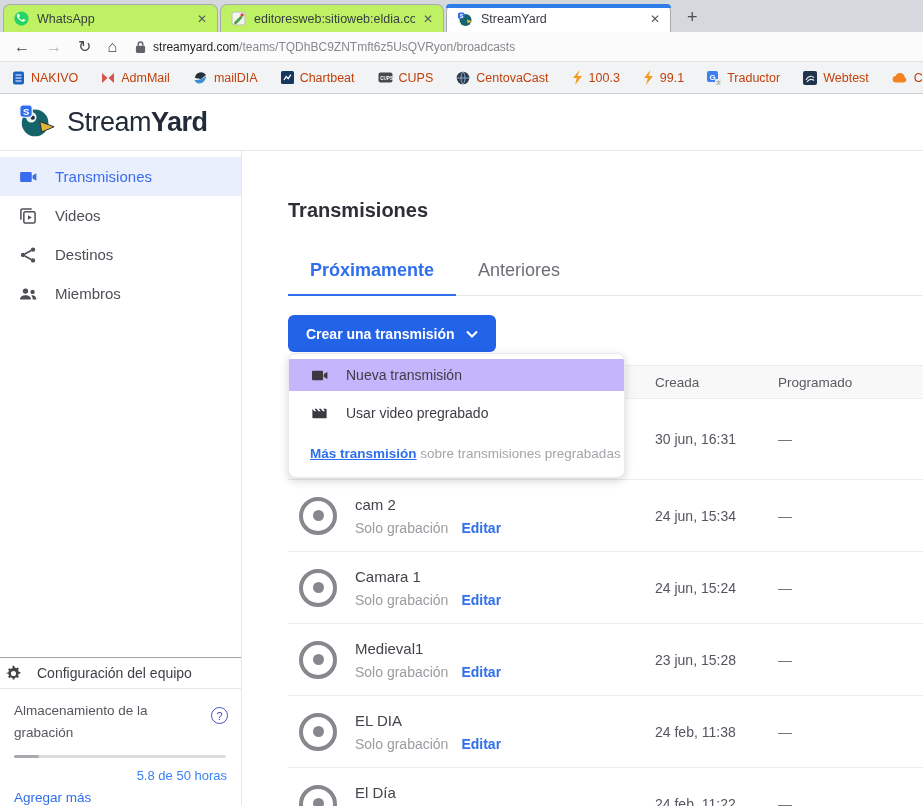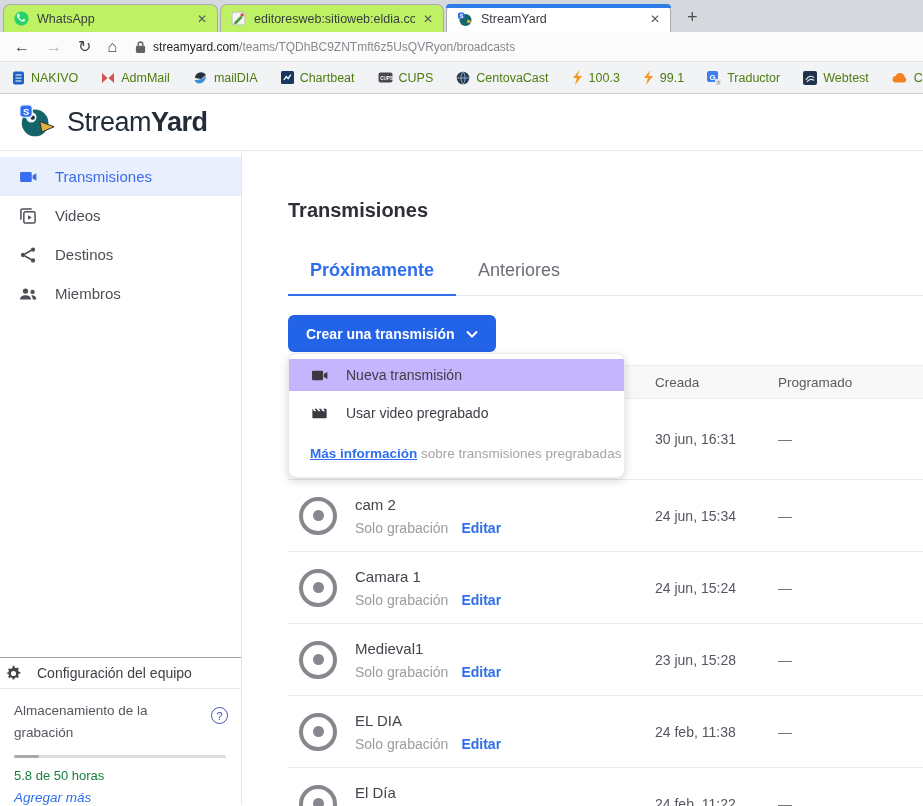--- a/index.html
+++ b/index.html
@@ -29,7 +29,7 @@
 
   
   .bmbar { height:32px; background:#f2f3f4; border-bottom:1px solid #cdced1; display:flex; align-items:center; padding:0 12px; }
-  .bm { display:flex; align-items:center; gap:6px; font-size:12.5px; color:#4d7c0f; margin-right:23px; white-space:nowrap; cursor:pointer; }
+  .bm { display:flex; align-items:center; gap:6px; font-size:12.5px; color:#c2410c; margin-right:23px; white-space:nowrap; cursor:pointer; }
   .bm svg { display:block; }
 
   

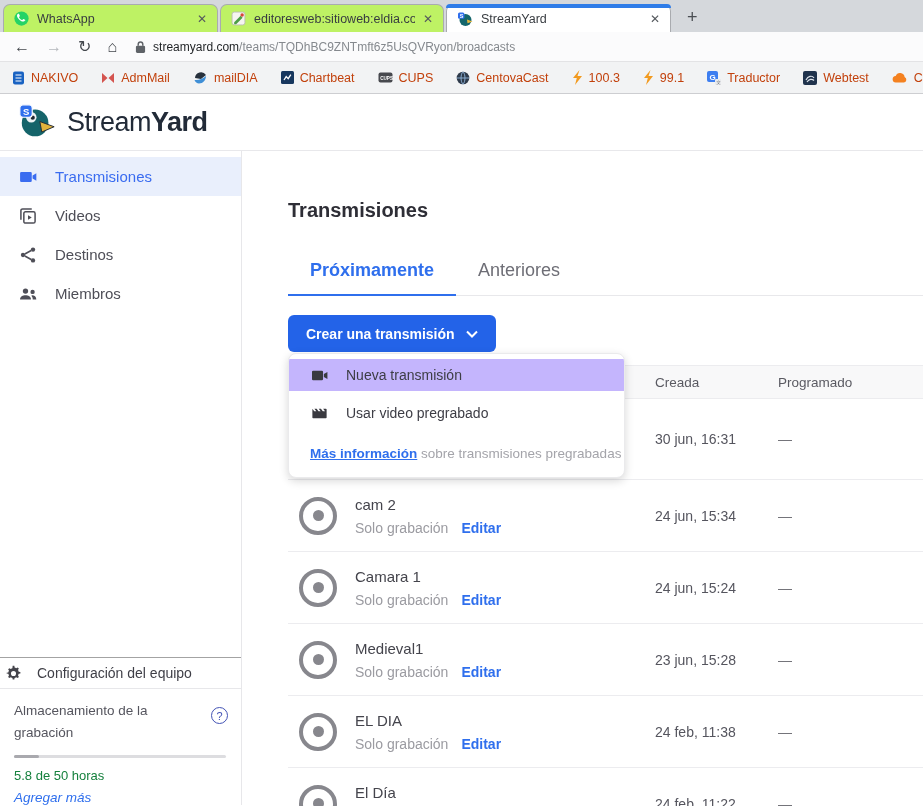--- a/index.html
+++ b/index.html
@@ -412,7 +412,7 @@
       </svg>
     <span>Usar video pregrabado</span>
   </div>
-  <div class="dinfo"><span class="dlink">Más información</span><span> sobre transmisiones pregrabadas</span></div>
+  <div class="dinfo"><span class="dlink">Más transmisión</span><span> sobre transmisiones pregrabadas</span></div>
 </div>
 
 </body></html>

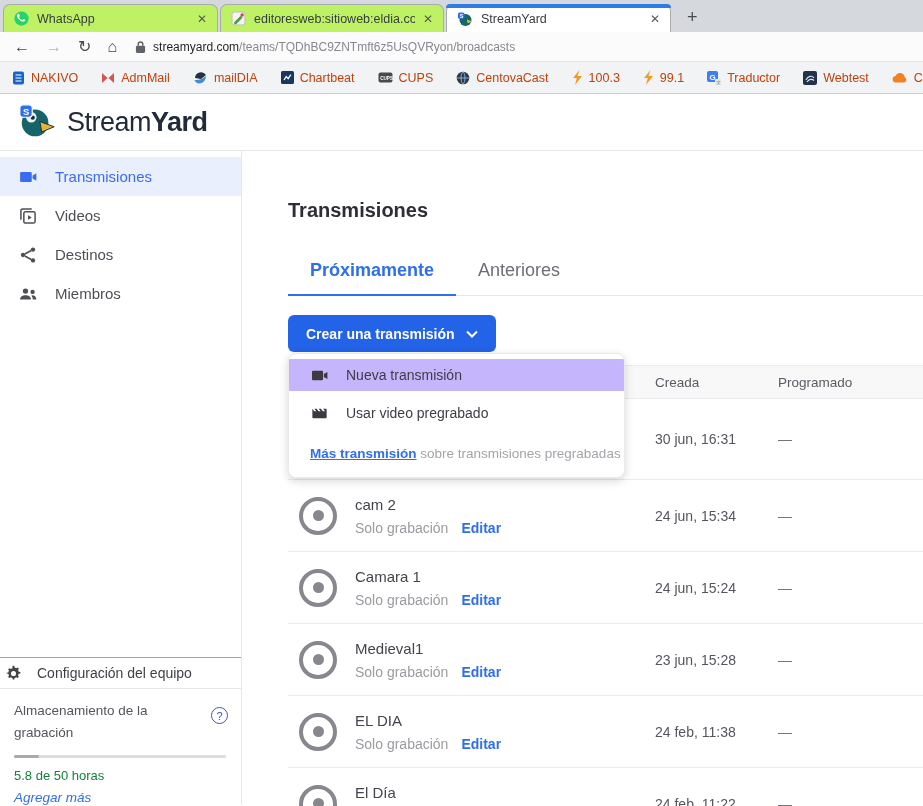--- a/index.html
+++ b/index.html
@@ -52,7 +52,7 @@
           color:#4353b5; font-size:11px; display:flex; align-items:center; justify-content:center; cursor:pointer; }
   .progress { margin-top:11px; height:3px; background:#dddde0; border-radius:2px; width:212px; }
   .progress-fill { width:12%; height:100%; background:#a9a9ae; border-radius:2px; }
-  .usage { margin-top:10px; font-size:13px; color:#15803d; }
+  .usage { margin-top:10px; font-size:13px; color:#3b82f6;text-align:right; }
   .addmore { margin-top:7px; font-size:13.5px; color:#2f6fed; cursor:pointer;font-style:italic; }
 
   

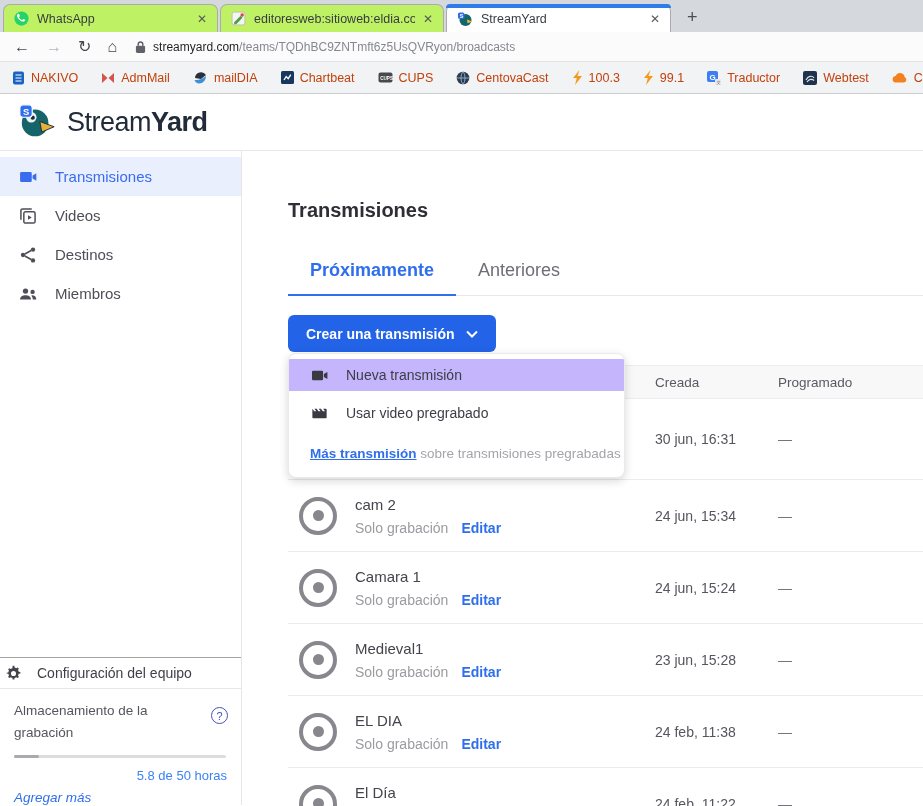--- a/index.html
+++ b/index.html
@@ -53,7 +53,7 @@
   .progress { margin-top:11px; height:3px; background:#dddde0; border-radius:2px; width:212px; }
   .progress-fill { width:12%; height:100%; background:#a9a9ae; border-radius:2px; }
   .usage { margin-top:10px; font-size:13px; color:#3b82f6;text-align:right; }
-  .addmore { margin-top:7px; font-size:13.5px; color:#2f6fed; cursor:pointer;font-style:italic; }
+  .addmore { margin-top:7px; font-size:13.5px; color:#2f6fed; cursor:pointer; }
 
   
   .main { flex:1; padding:48px 0 0 46px; position:relative; }

